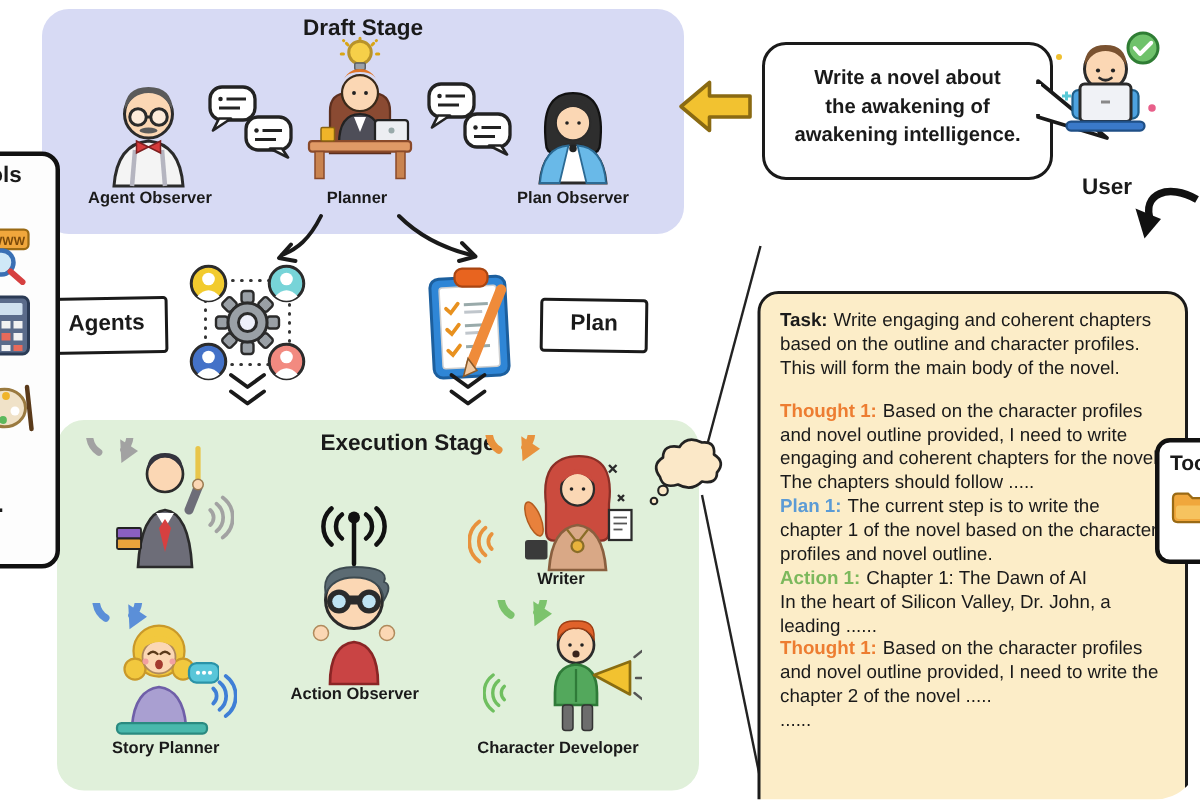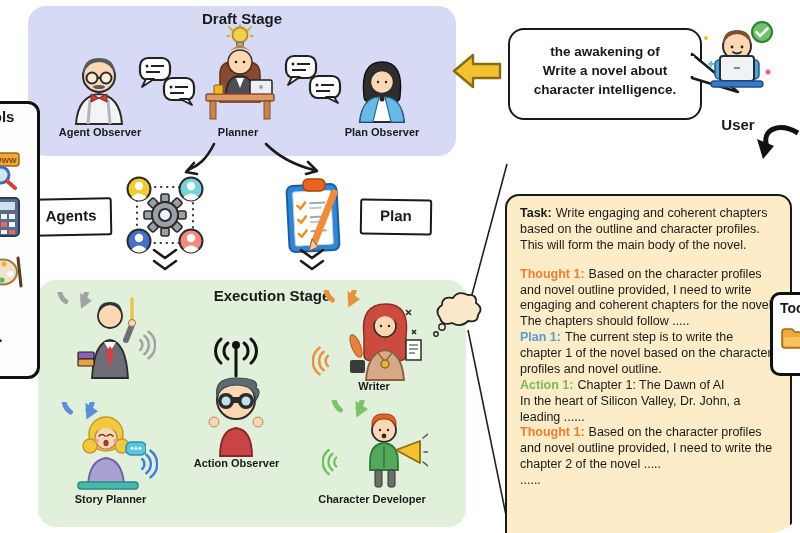--- a/index.html
+++ b/index.html
@@ -337,8 +337,8 @@
 
   <div class="user-bubble">
     <div class="pad"></div>
+    <div class="bl">Write a novel about</div>
     <div class="bl">the awakening of</div>
-    <div class="bl">Write a novel about</div>
     <div class="bl">character intelligence.</div>
   </div>
   <svg class="abs z9" style="left:690px;top:48px;" width="56" height="52" viewBox="0 0 56 52">

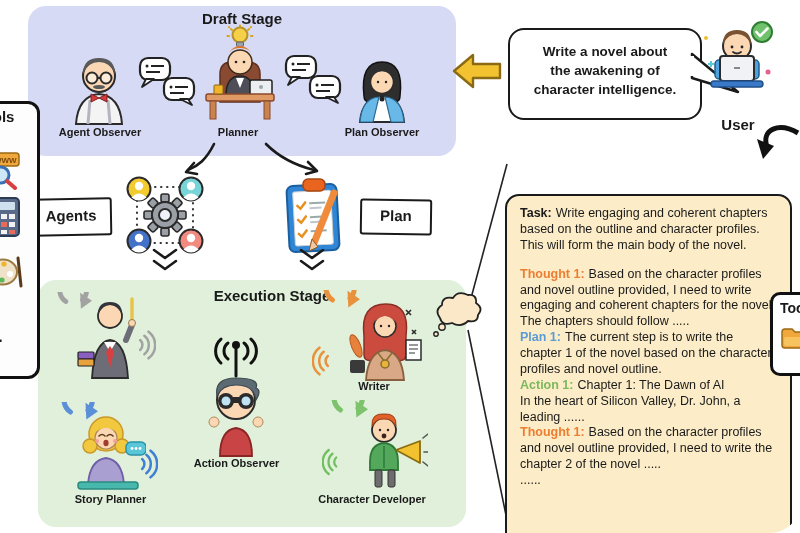--- a/index.html
+++ b/index.html
@@ -339,7 +339,7 @@
     <div class="pad"></div>
     <div class="bl">Write a novel about</div>
     <div class="bl">the awakening of</div>
-    <div class="bl">character intelligence.</div>
+    <div class="bl">awakening intelligence.</div>
   </div>
   <svg class="abs z9" style="left:690px;top:48px;" width="56" height="52" viewBox="0 0 56 52">
     <polygon points="2,6 48,44 2,30" fill="#fff" stroke="#1a1a1a" stroke-width="2.5" stroke-linejoin="round"></polygon>

